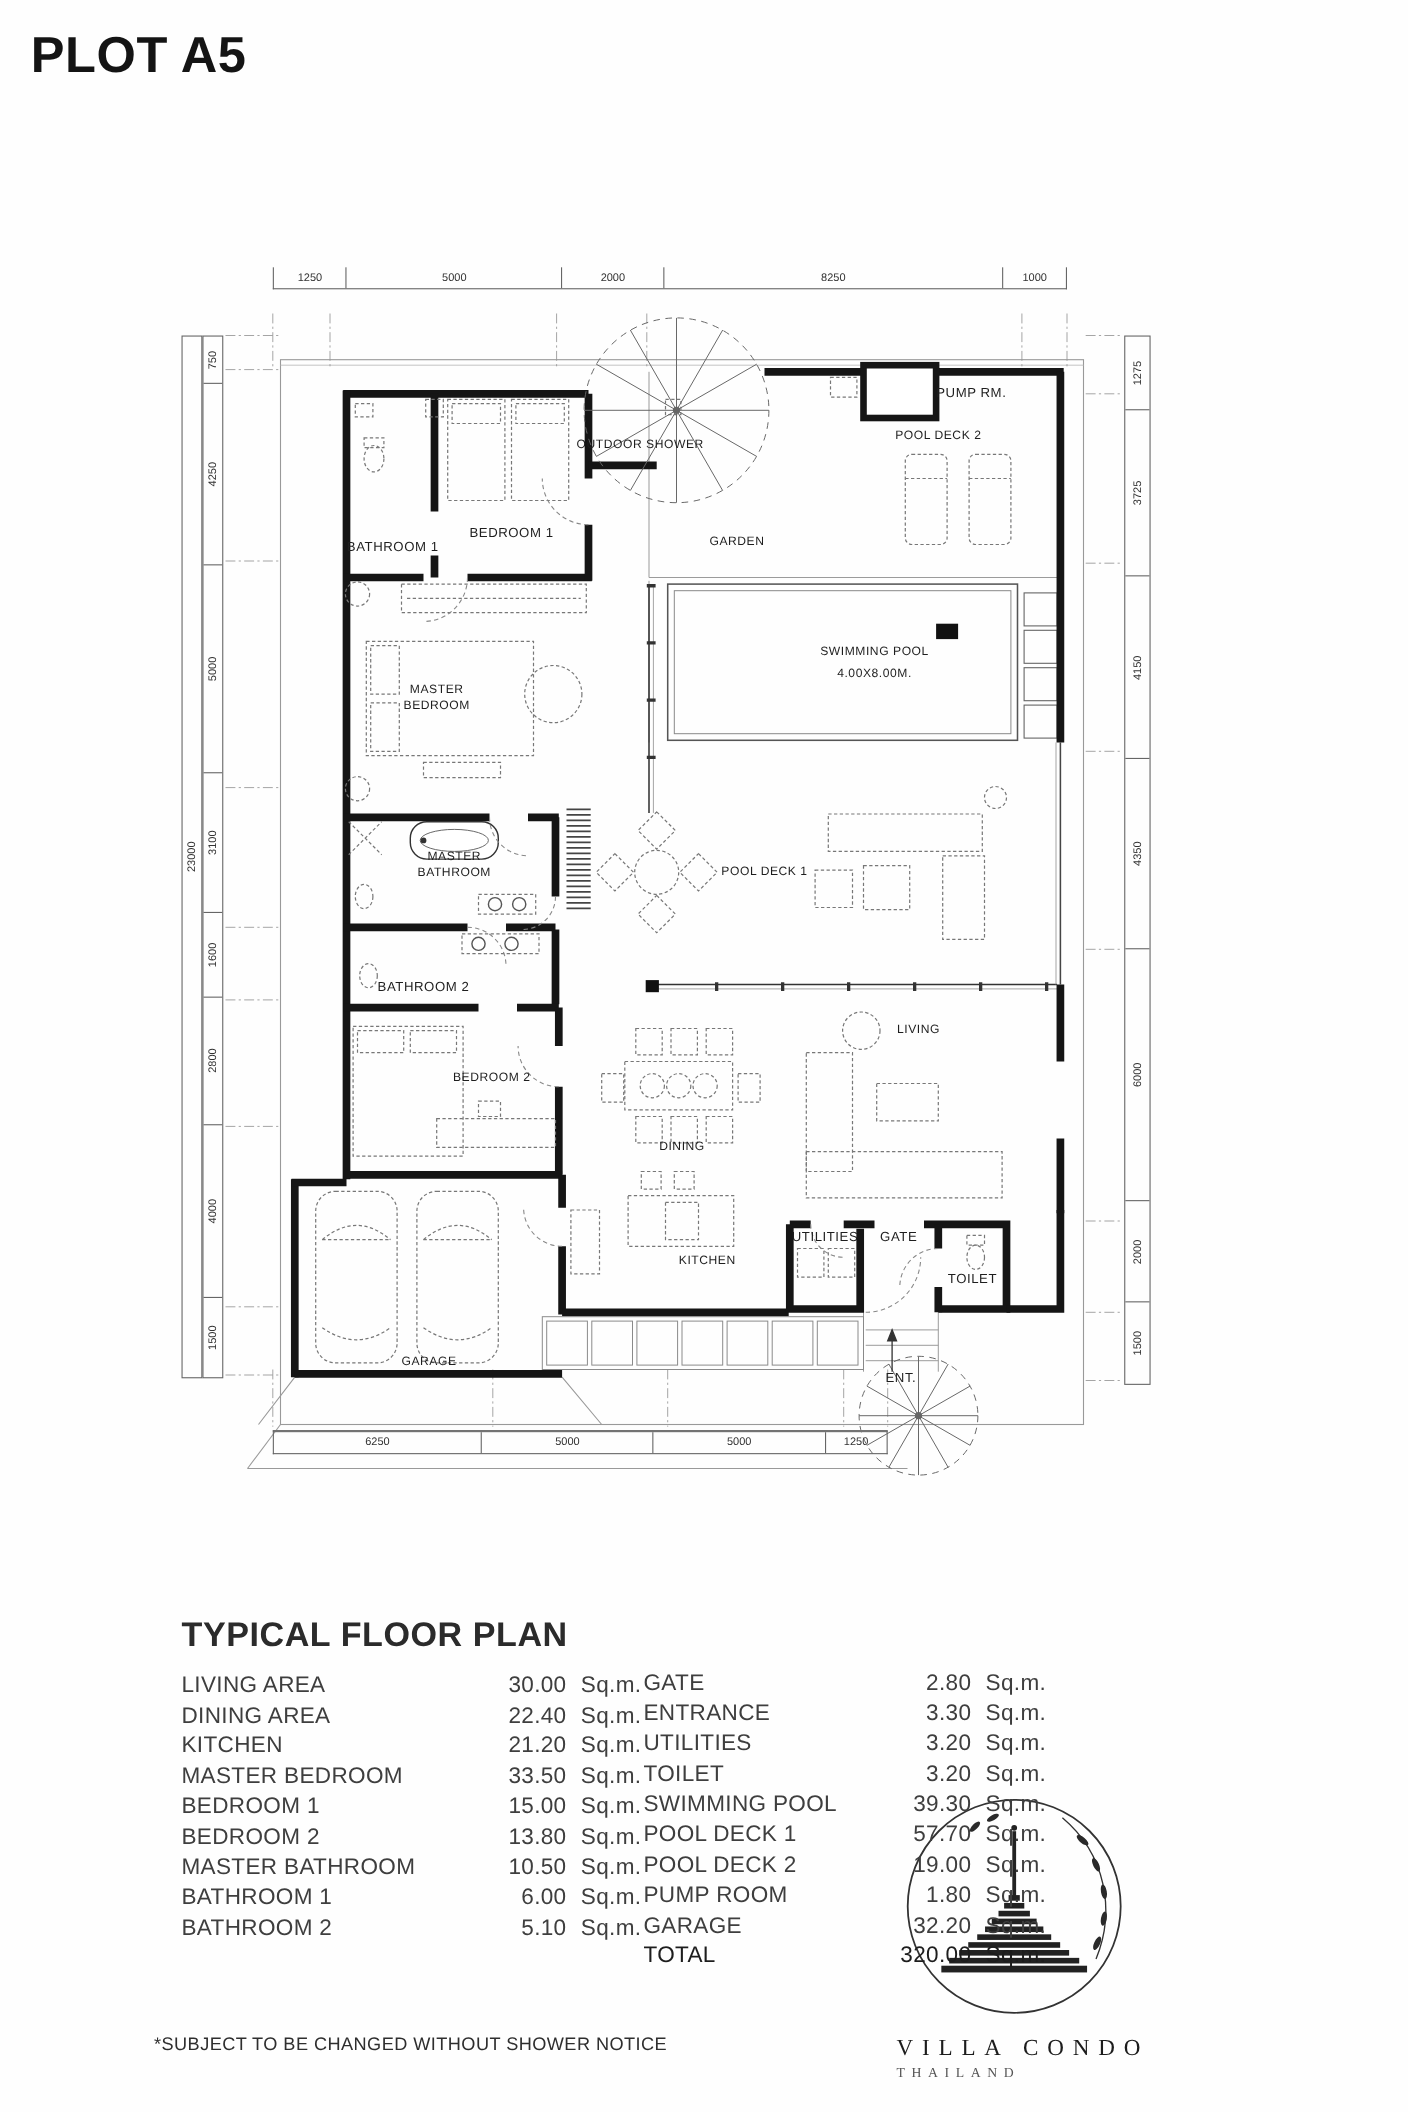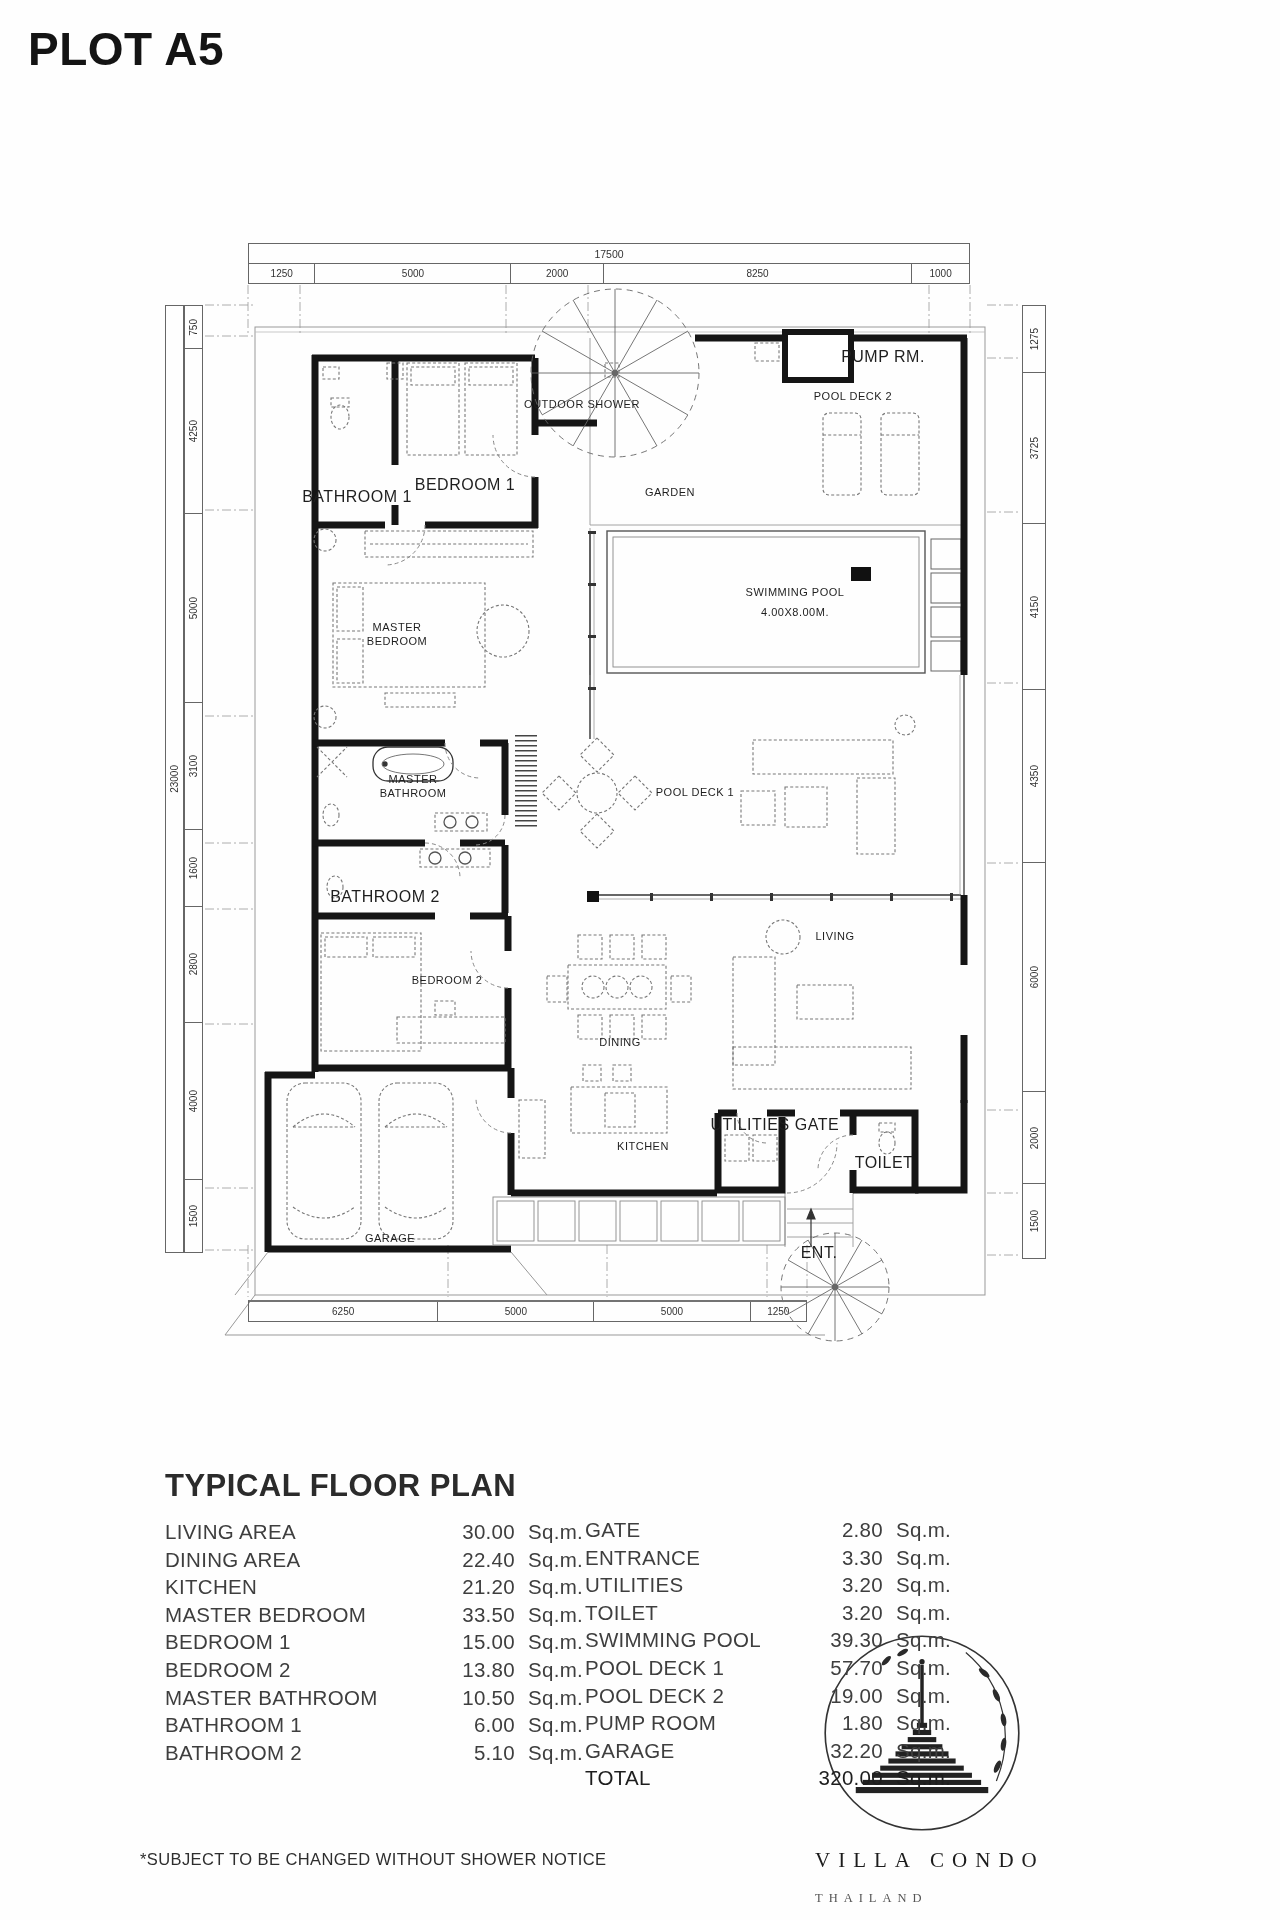--- a/index.html
+++ b/index.html
@@ -335,9 +335,6 @@
 </div>
 
 <div class="dimwrap" style="left:248px;top:243px;width:722px">
-  <div class="dtotal">
-      <span>17500</span>
-    </div>
   <div class="dimbar h">
       <div class="dcell" style="flex-grow: 1250;">
         <span>1250</span>

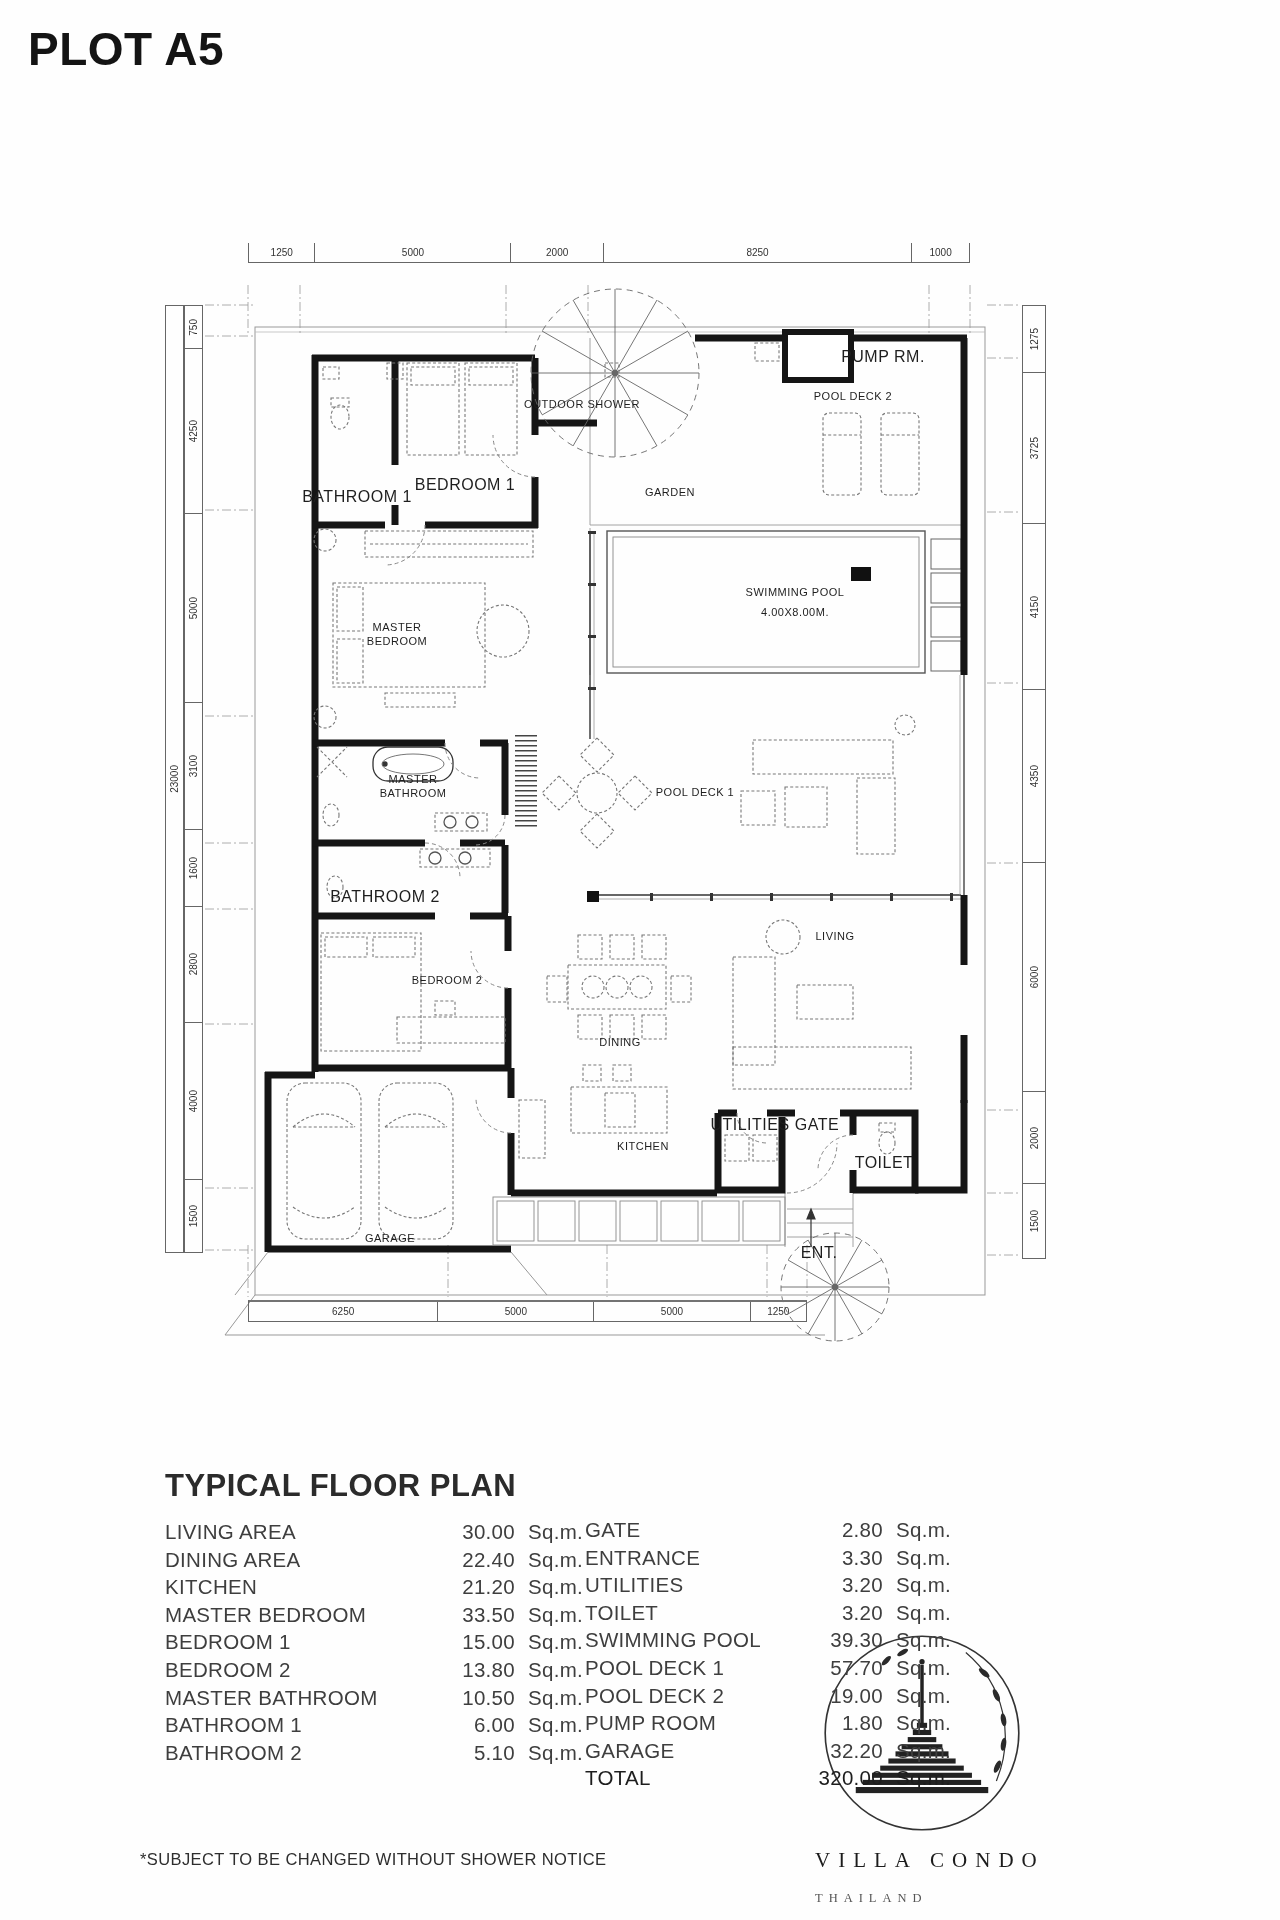--- a/index.html
+++ b/index.html
@@ -28,7 +28,7 @@
   .plan{left:135px;top:195px;width:940px;height:1165px;}
   .rlabel{position:absolute;transform:translate(-50%,-50%);font-size:11px;letter-spacing:.5px;color:#1e1e1e;white-space:nowrap;text-align:center;line-height:1.25;}
   .rlabel.w2{white-space:normal;width:80px;}
-  .rlabel.sm{font-size:16px;}
+  .rlabel.sm{font-size:12px;}
   
   .heading{left:165px;top:1468px;font-size:31px;font-weight:700;letter-spacing:.5px;color:#2b2b2b;}
   .tbl{position:absolute;font-size:20.5px;color:#3e3e3e;letter-spacing:.3px;}

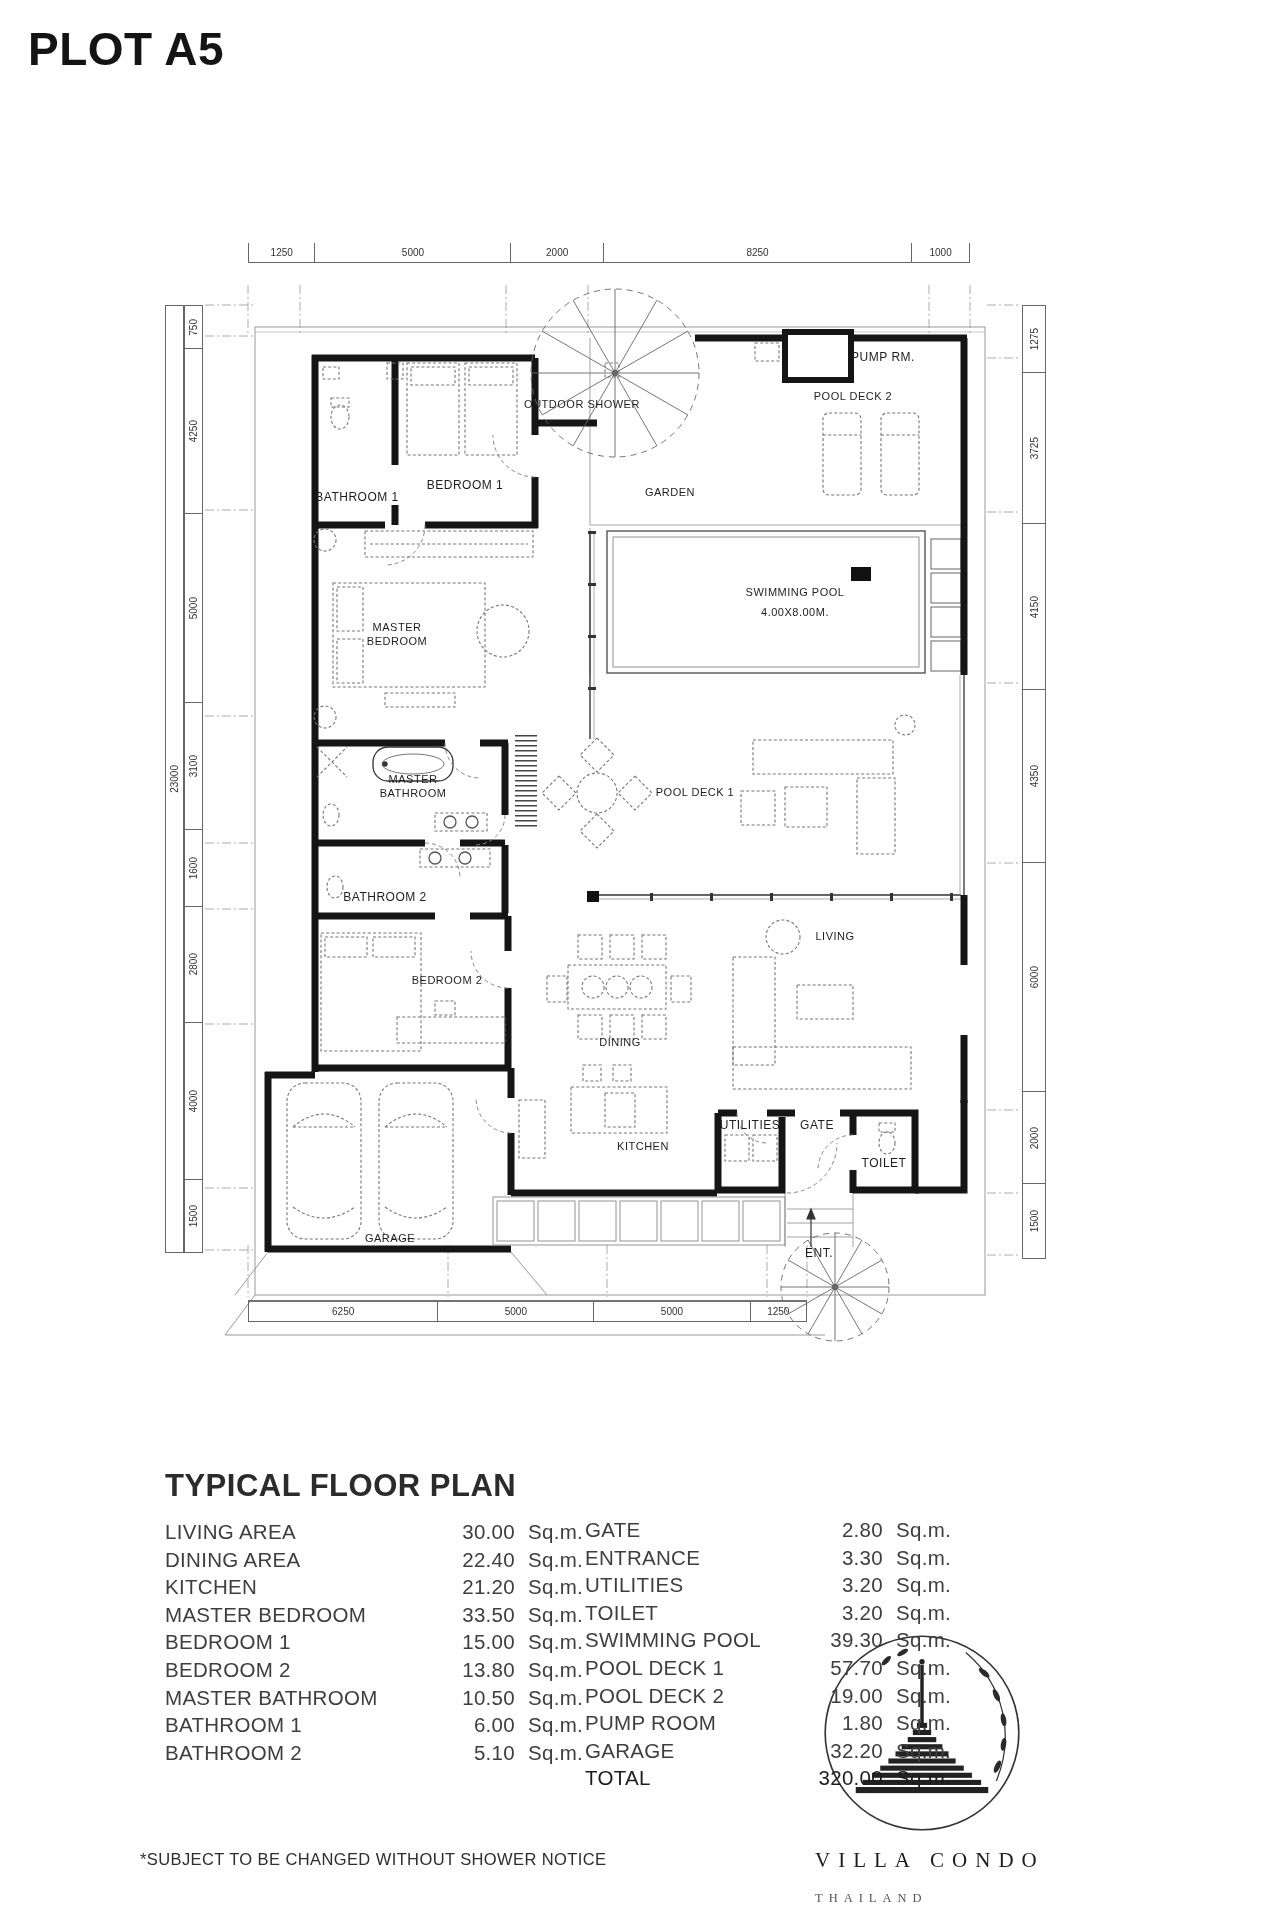--- a/index.html
+++ b/index.html
@@ -43,7 +43,7 @@
   
   .logo{left:815px;top:1626px;width:220px;text-align:left;}
   .brand{font-family:"Liberation Serif", serif;font-size:21px;letter-spacing:8px;color:#1c1c1c;margin-top:4px;white-space:nowrap;}
-  .country{font-family:"Liberation Serif", serif;font-size:12.5px;letter-spacing:6px;color:#555;margin-top:18px;}
+  .country{font-family:"Liberation Serif", serif;font-size:12.5px;letter-spacing:6px;color:#555;margin-top:3px;}
 </style>
 </head>
 <body>

